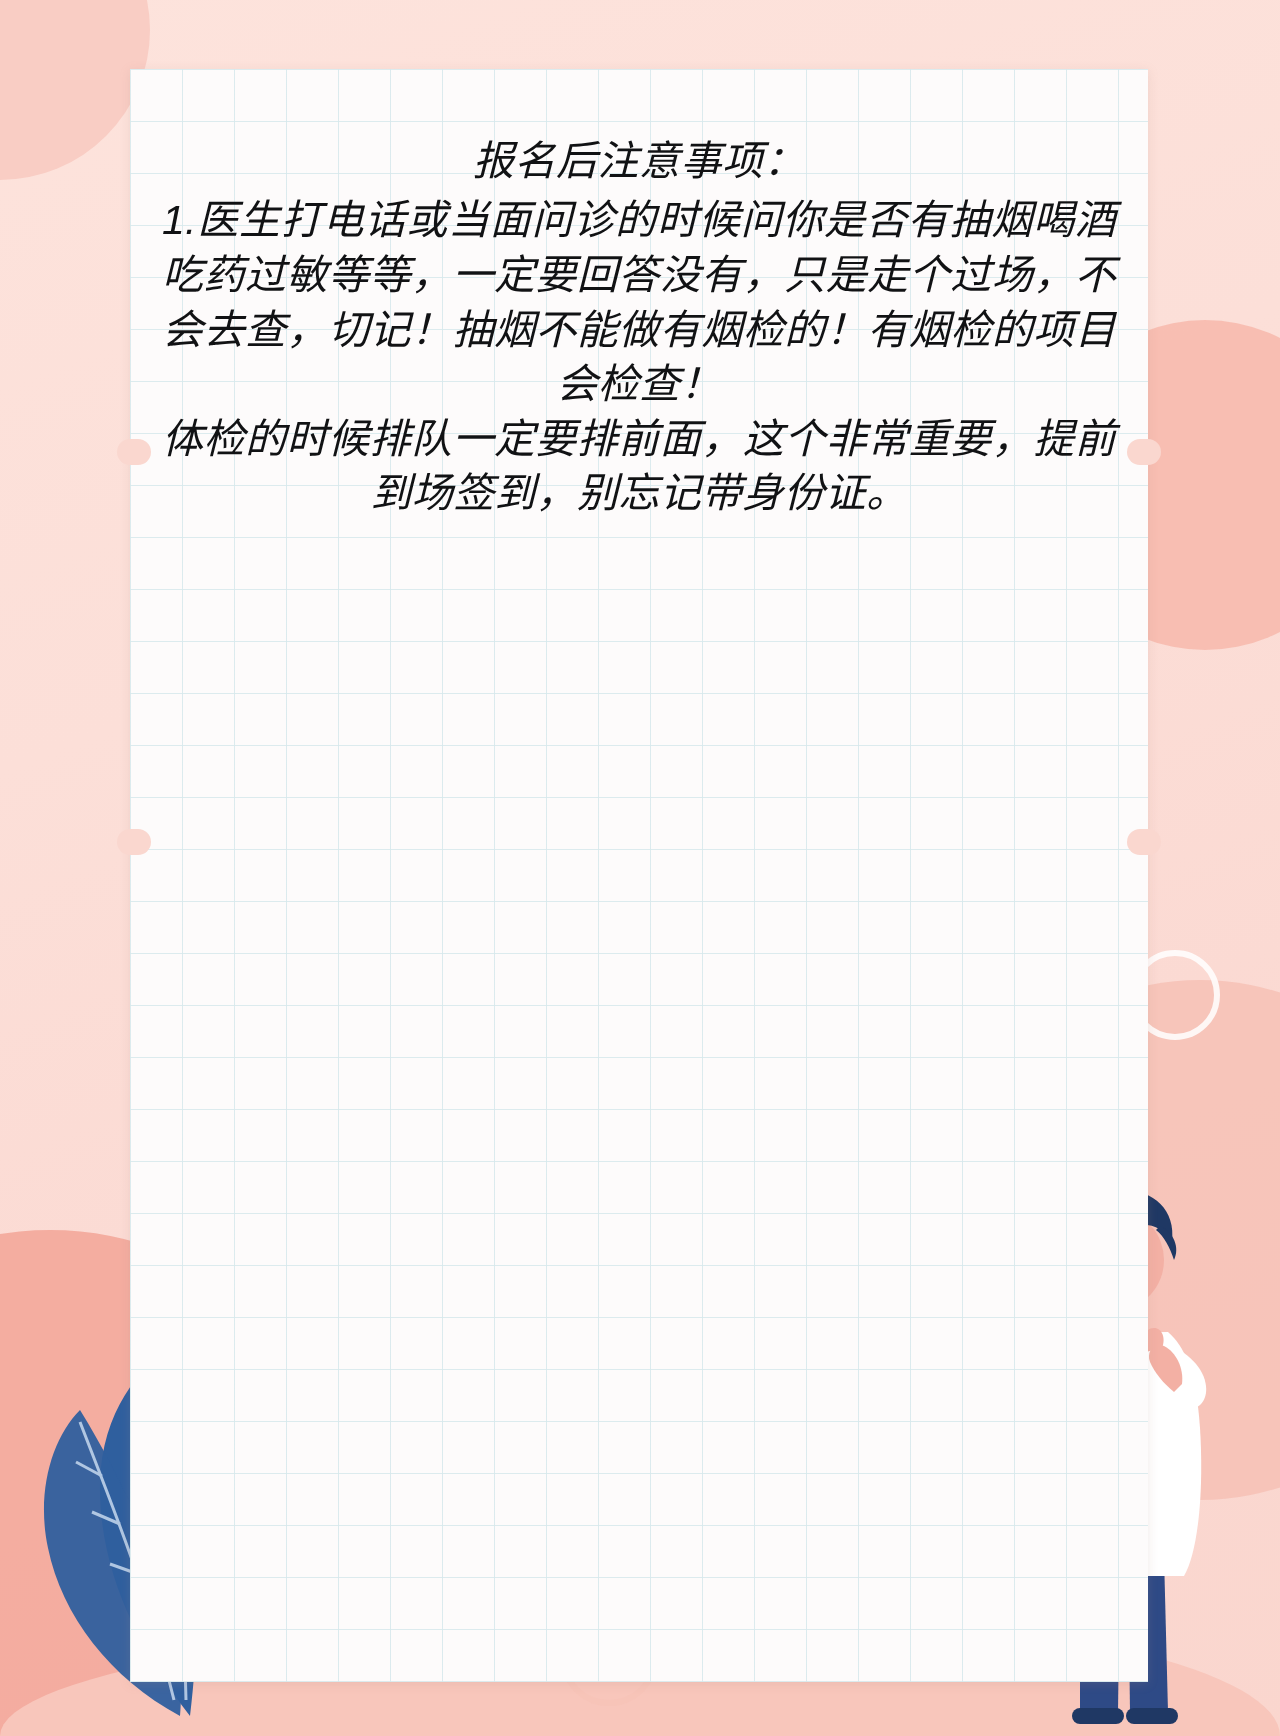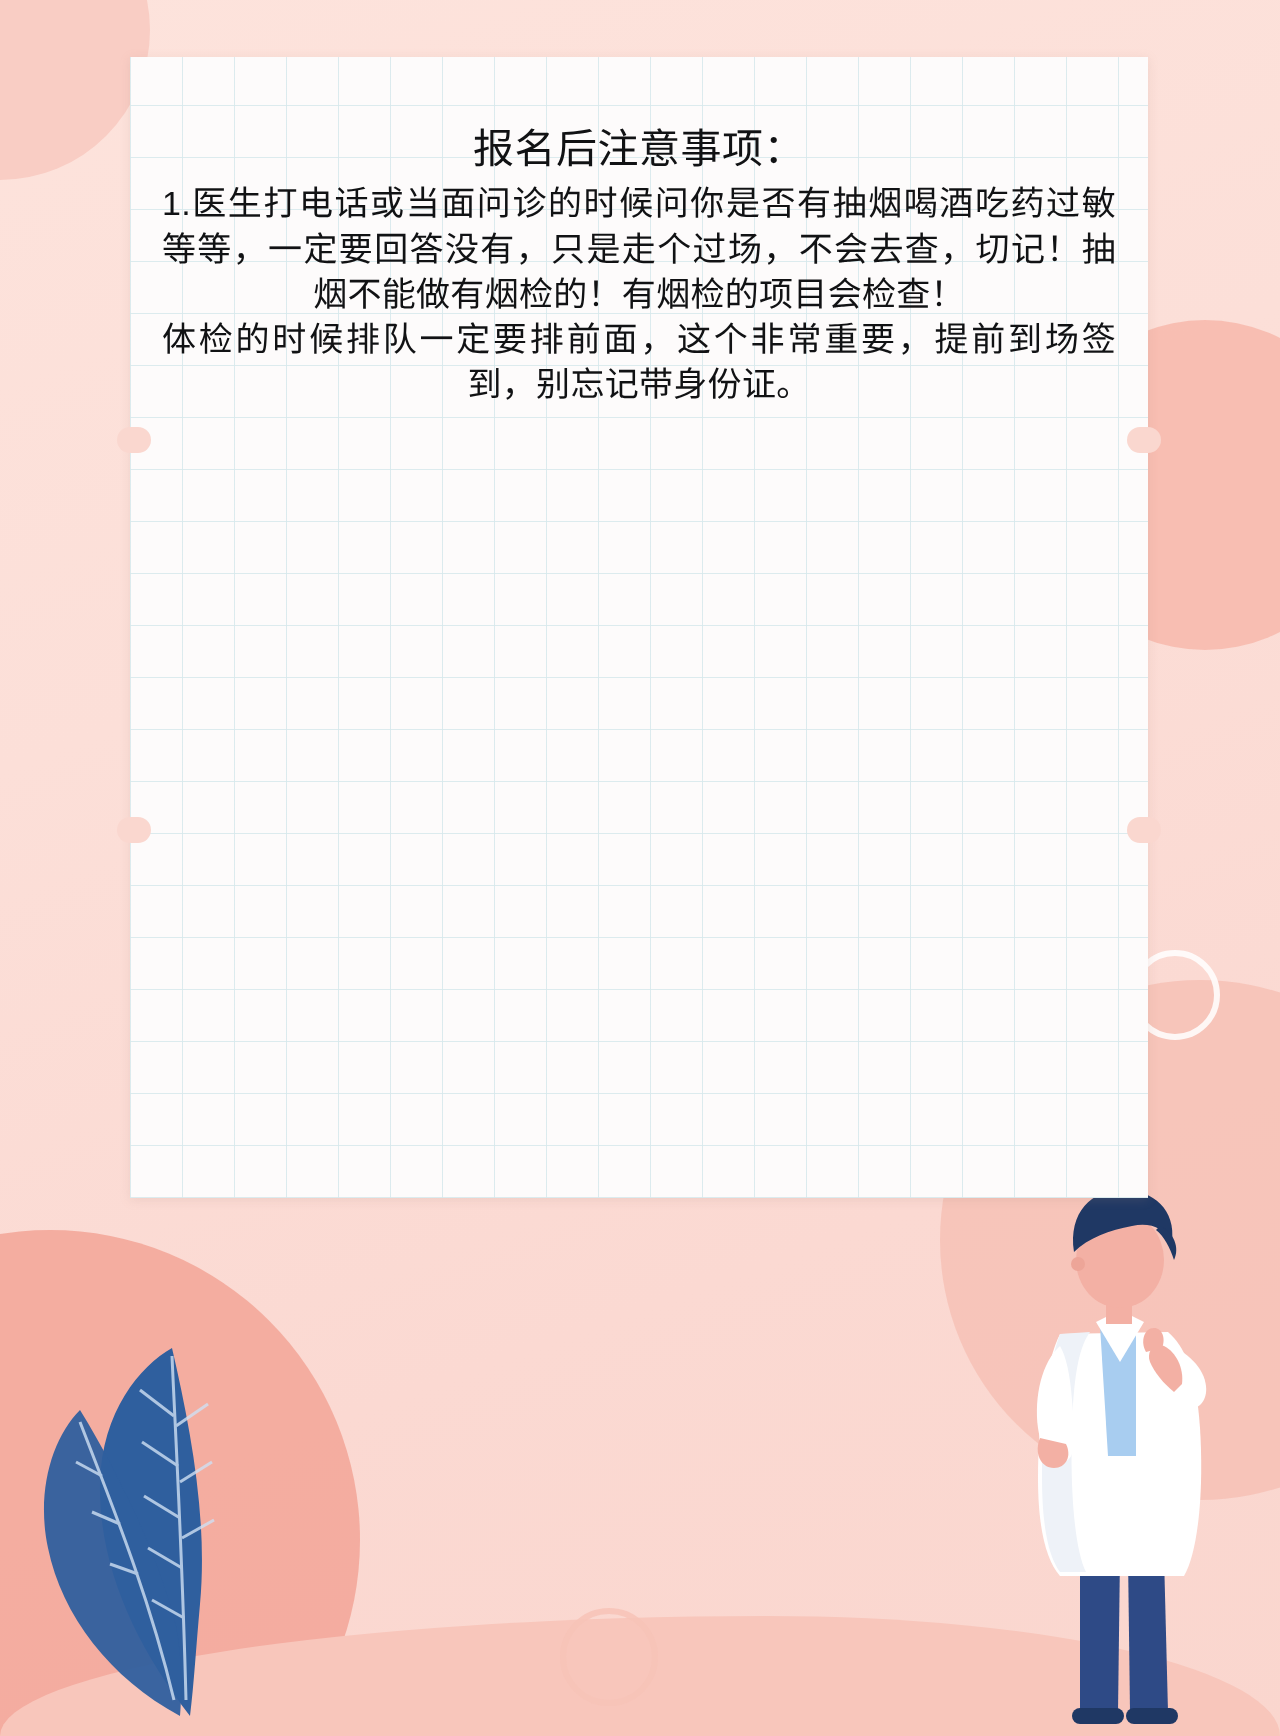--- a/index.html
+++ b/index.html
@@ -101,14 +101,15 @@
   .note-card {
     position: absolute;
     left: 130px;
-    top: 57px;
+    top: 69px;
     width: 1018px;
-    height: 1141px;
+    height: 1613px;
     background:
       repeating-linear-gradient(0deg, rgba(214,232,236,.85) 0 1px, rgba(0,0,0,0) 1px 52px),
       repeating-linear-gradient(90deg, rgba(214,232,236,.85) 0 1px, rgba(0,0,0,0) 1px 52px),
       #fdfbfb;
     box-shadow: 0 2px 10px rgba(180,140,130,.18);
+    font-style: italic;
   }
   
   .notch {

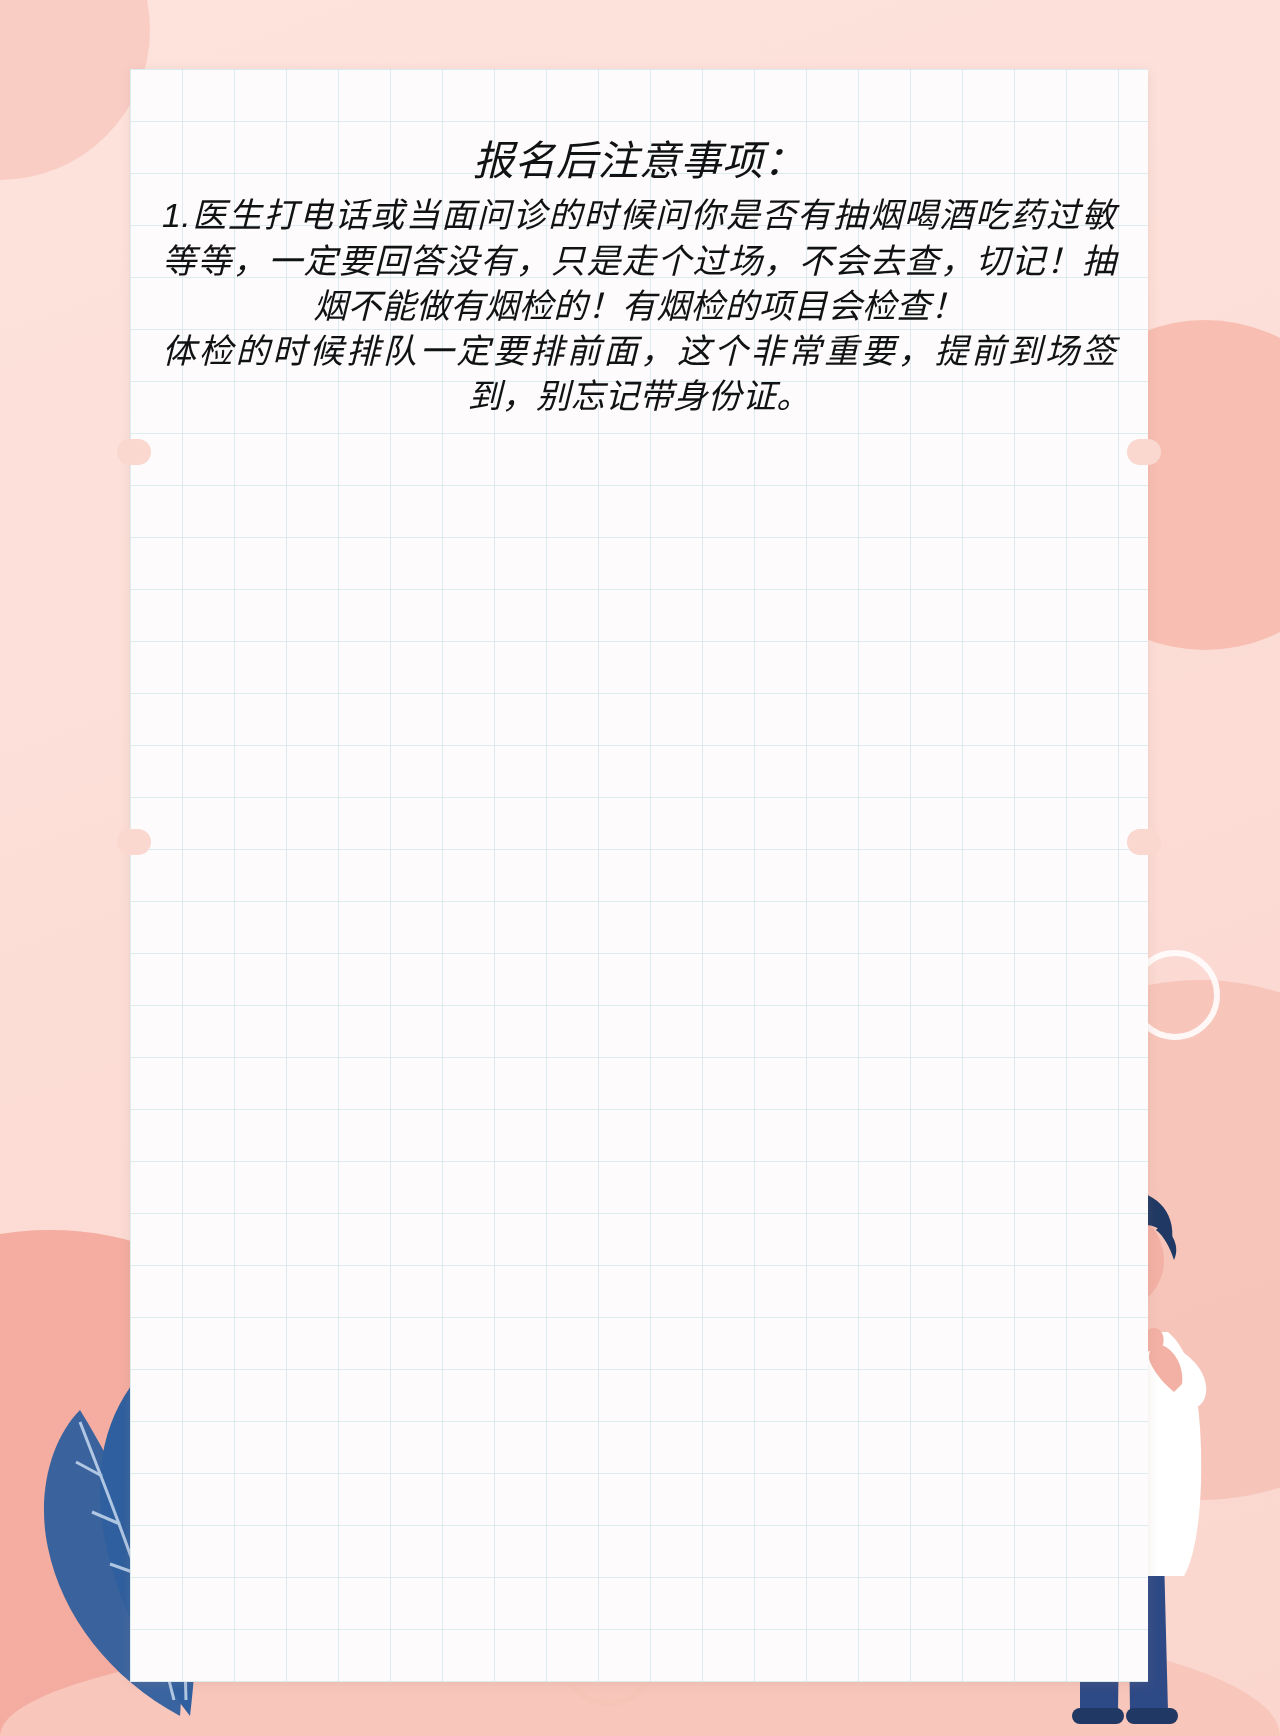--- a/index.html
+++ b/index.html
@@ -143,7 +143,7 @@
 
   .note-body {
     margin-top: 6px;
-    font-size: 34px;
+    font-size: 41px;
     line-height: 1.33;
     color: #111214;
     text-align: center;

